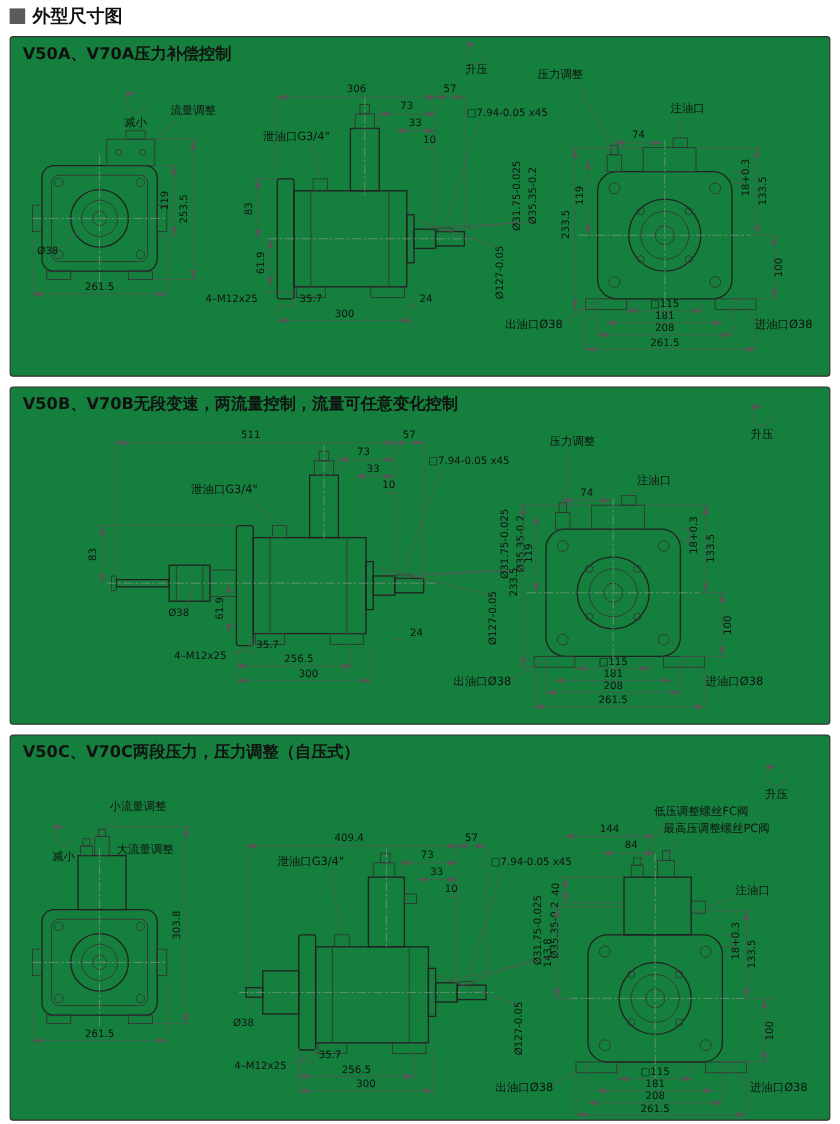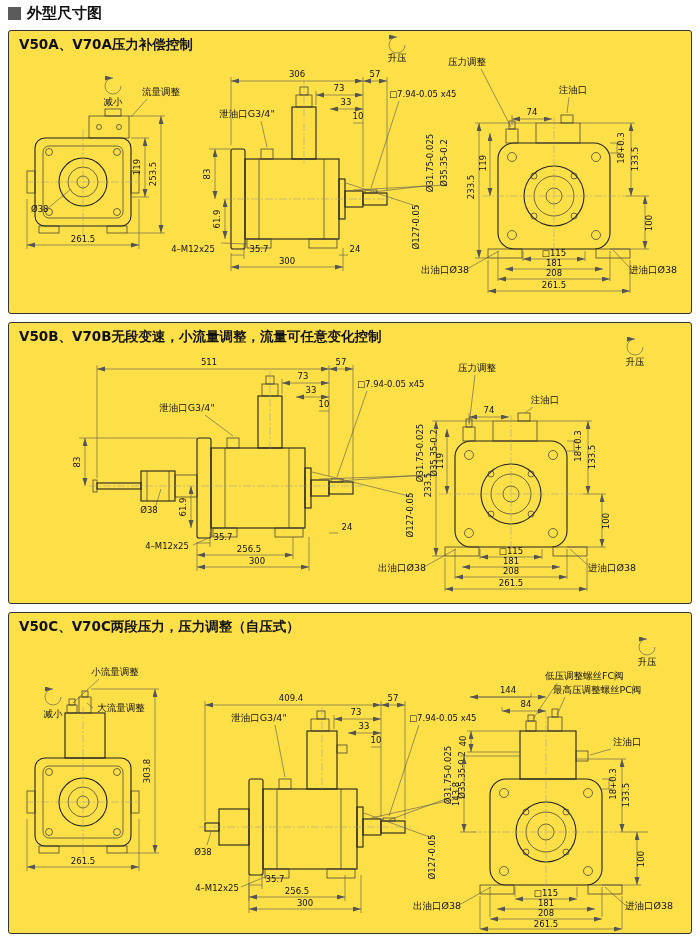--- a/index.html
+++ b/index.html
@@ -7,7 +7,7 @@
 .page{position:relative;width:700px;height:937px;background:#fff;overflow:hidden}
 .hdr{position:absolute;left:8px;top:4px;display:flex;align-items:center;gap:6px;font-weight:bold;font-size:15px;color:#111}
 .hdr .sq{width:13px;height:13px;background:#5a5a5a}
-.panel{position:absolute;left:8px;width:684px;border:1.5px solid #333;border-radius:3px;background:#fde047}
+.panel{position:absolute;left:8px;width:684px;border:1.5px solid #333;border-radius:3px;background:#15803d}
 .ptitle{position:absolute;left:10px;top:5px;font-weight:bold;font-size:13.5px;color:#111;white-space:nowrap}
 .panel svg{position:absolute;left:0;top:0}
 svg text{font-size:8.5px;fill:#111}

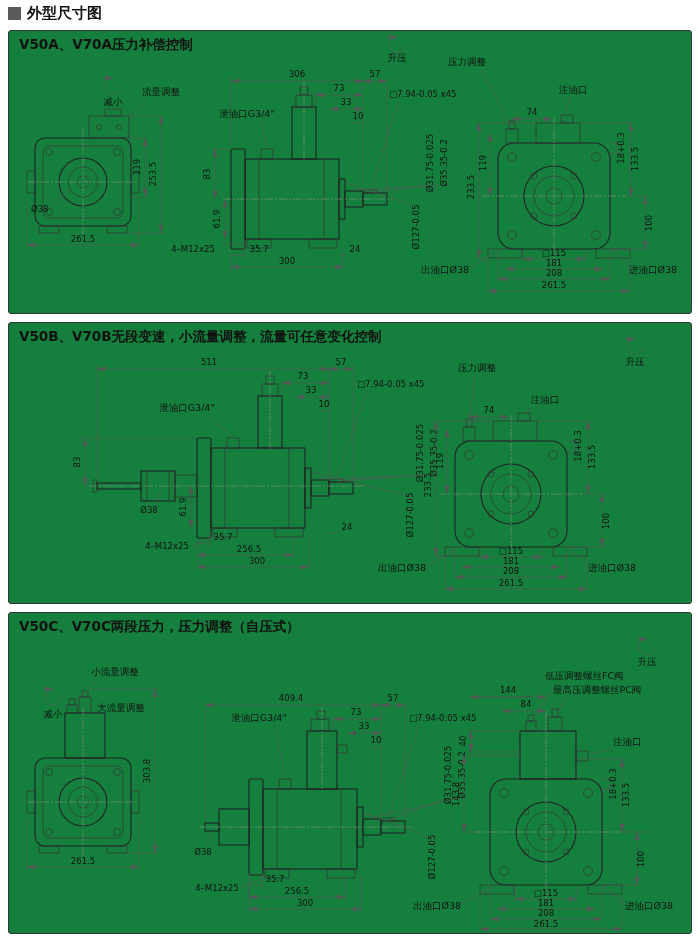--- a/index.html
+++ b/index.html
@@ -176,7 +176,7 @@
 </div>
 
 <div class="panel" style="top:322px;height:282px">
-<div class="ptitle">V50B、V70B无段变速，小流量调整，流量可任意变化控制</div>
+<div class="ptitle">V50B、V70B无段变速，两流量控制，流量可任意变化控制</div>
 <svg width="681" height="279" viewBox="0 0 681 279">
 <defs>
           <marker id="a2" markerWidth="9" markerHeight="6" refX="8" refY="2.5" orient="auto-start-reverse" markerUnits="userSpaceOnUse">

